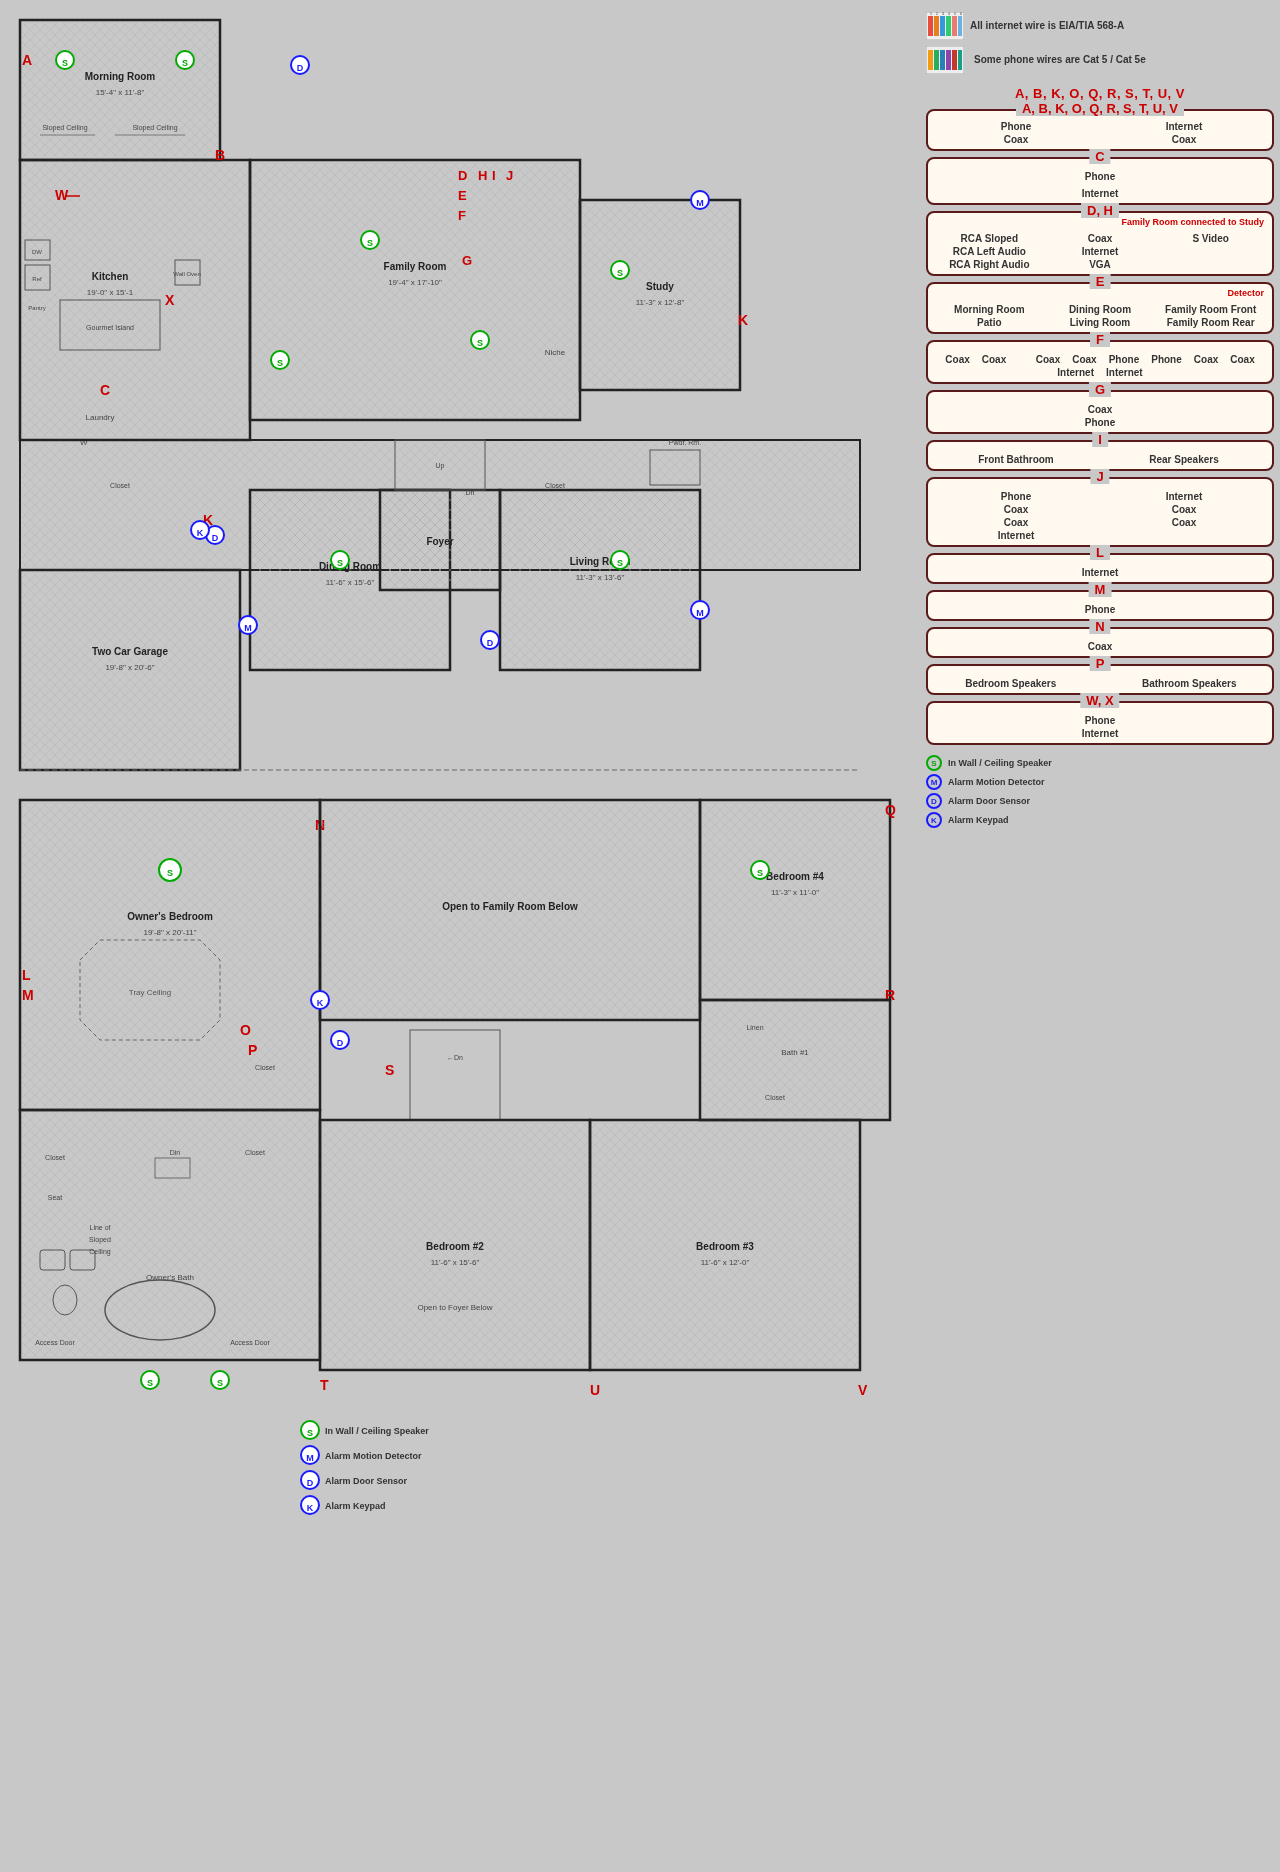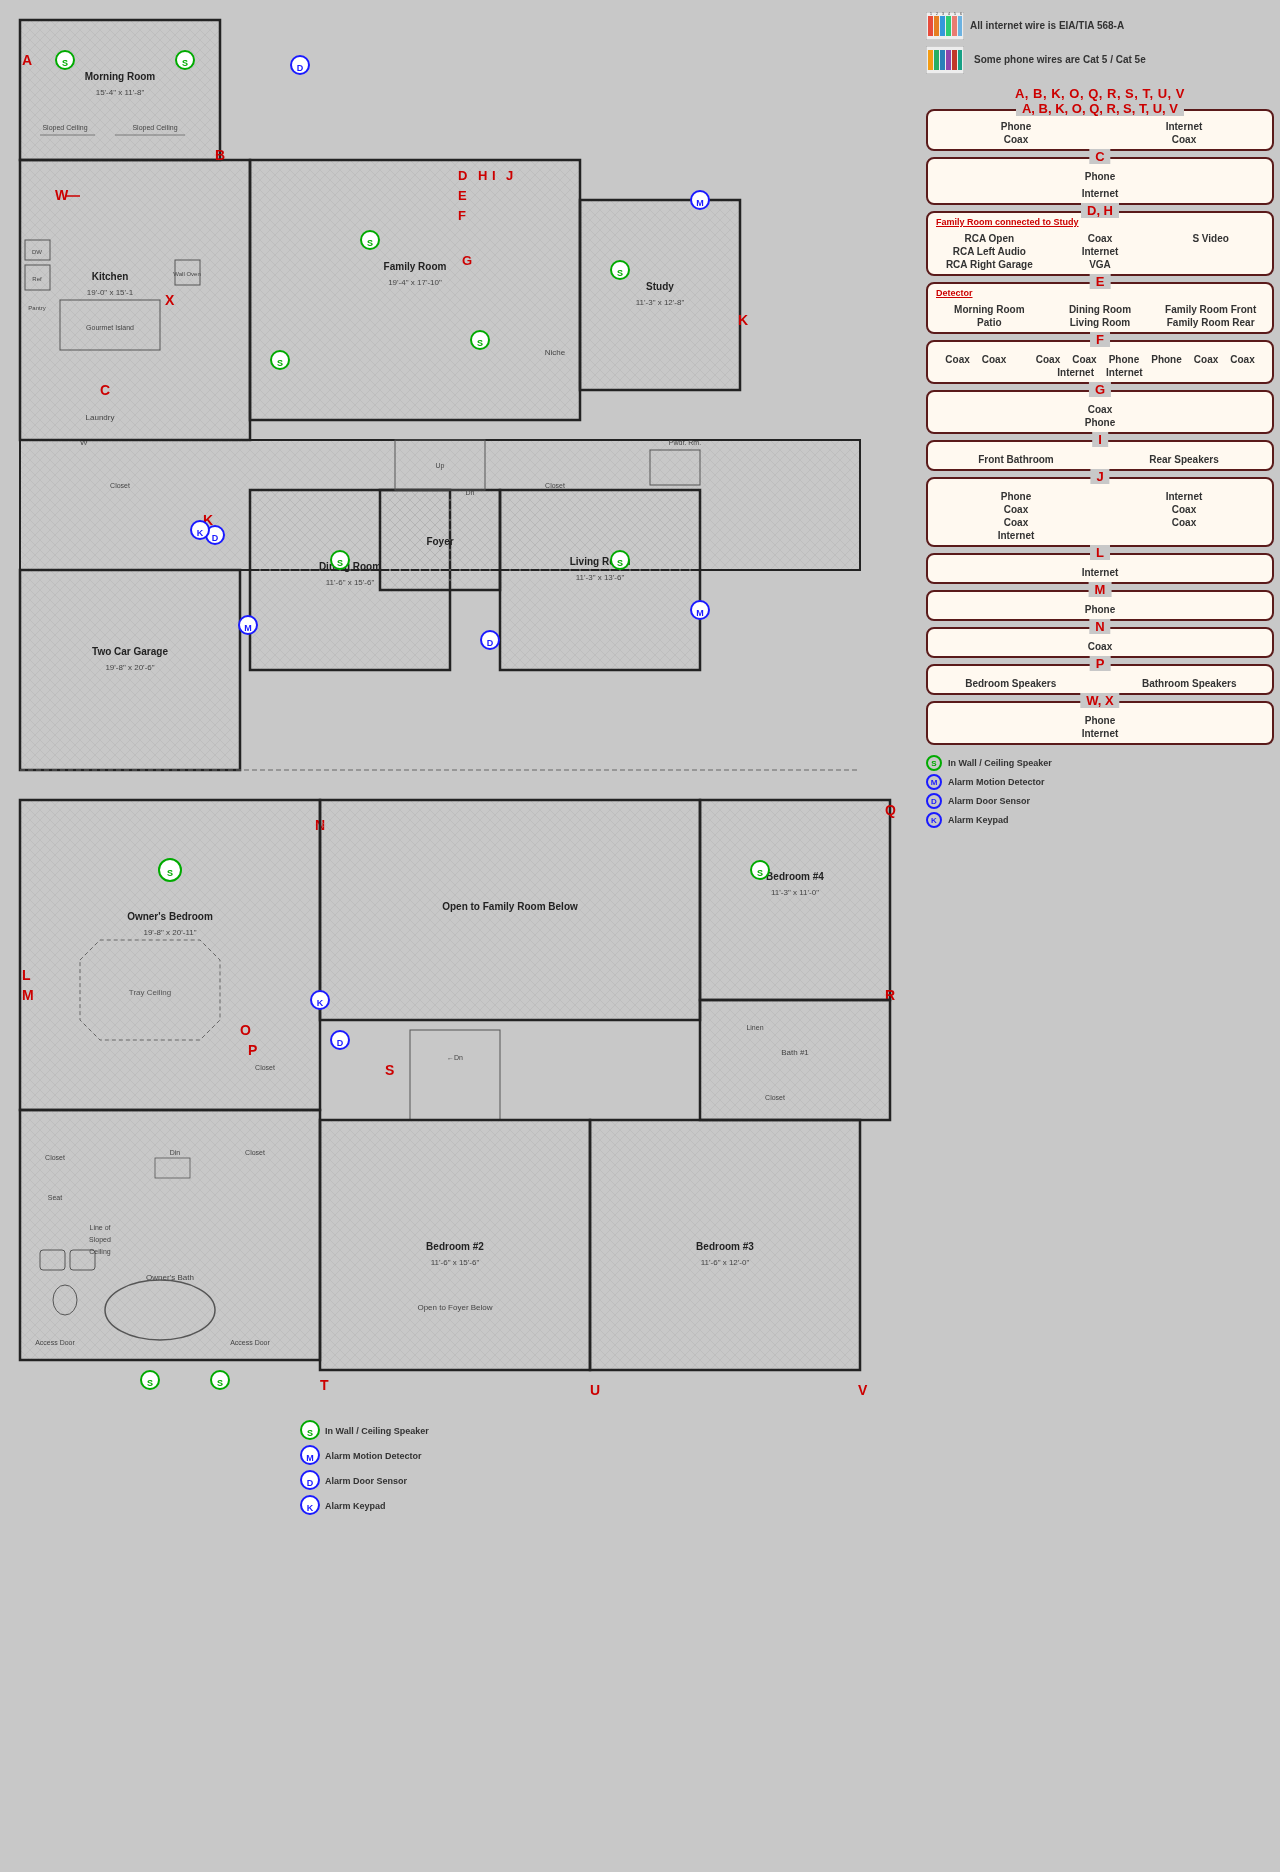--- a/index.html
+++ b/index.html
@@ -85,12 +85,11 @@
       white-space: nowrap;
     }
     .legend-section-subtitle {
-      text-align: left;
+      text-align: right;
       font-size: 9px;
       font-weight: bold;
       color: #cc0000;
       margin-bottom: 2px;
-      text-decoration: underline;
     }
     .legend-content {
       display: flex;

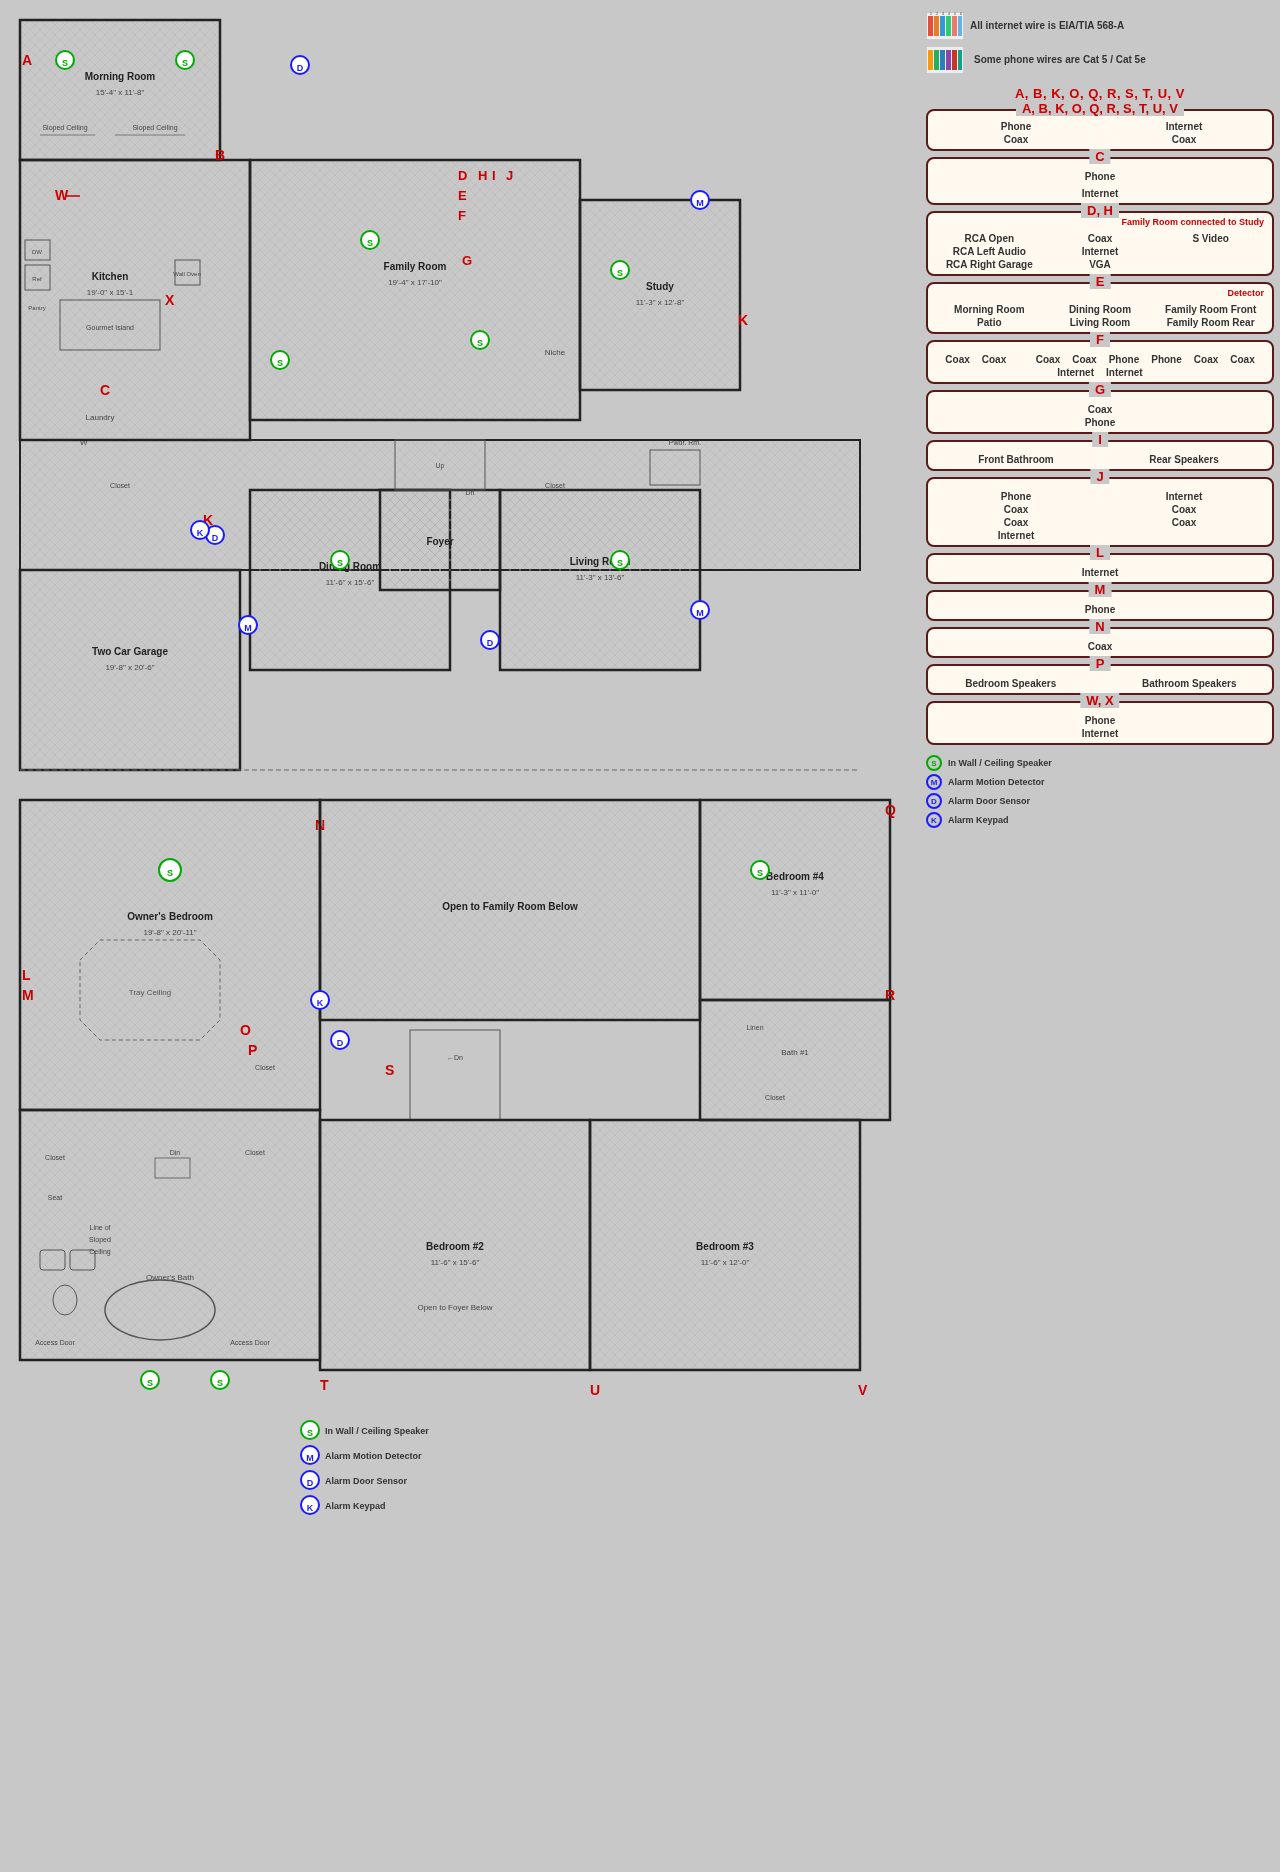--- a/index.html
+++ b/index.html
@@ -535,7 +535,7 @@
       <span class="legend-section-title">D, H</span>
       <div class="legend-section-subtitle">Family Room connected to Study</div>
       <div class="legend-content three-col" style="padding-top:4px;">
-        <span class="legend-item">RCA Open</span>
+        <span class="legend-item">RCA Sloped</span>
         <span class="legend-item">Coax</span>
         <span class="legend-item">S Video</span>
         <span class="legend-item">RCA Left Audio</span>

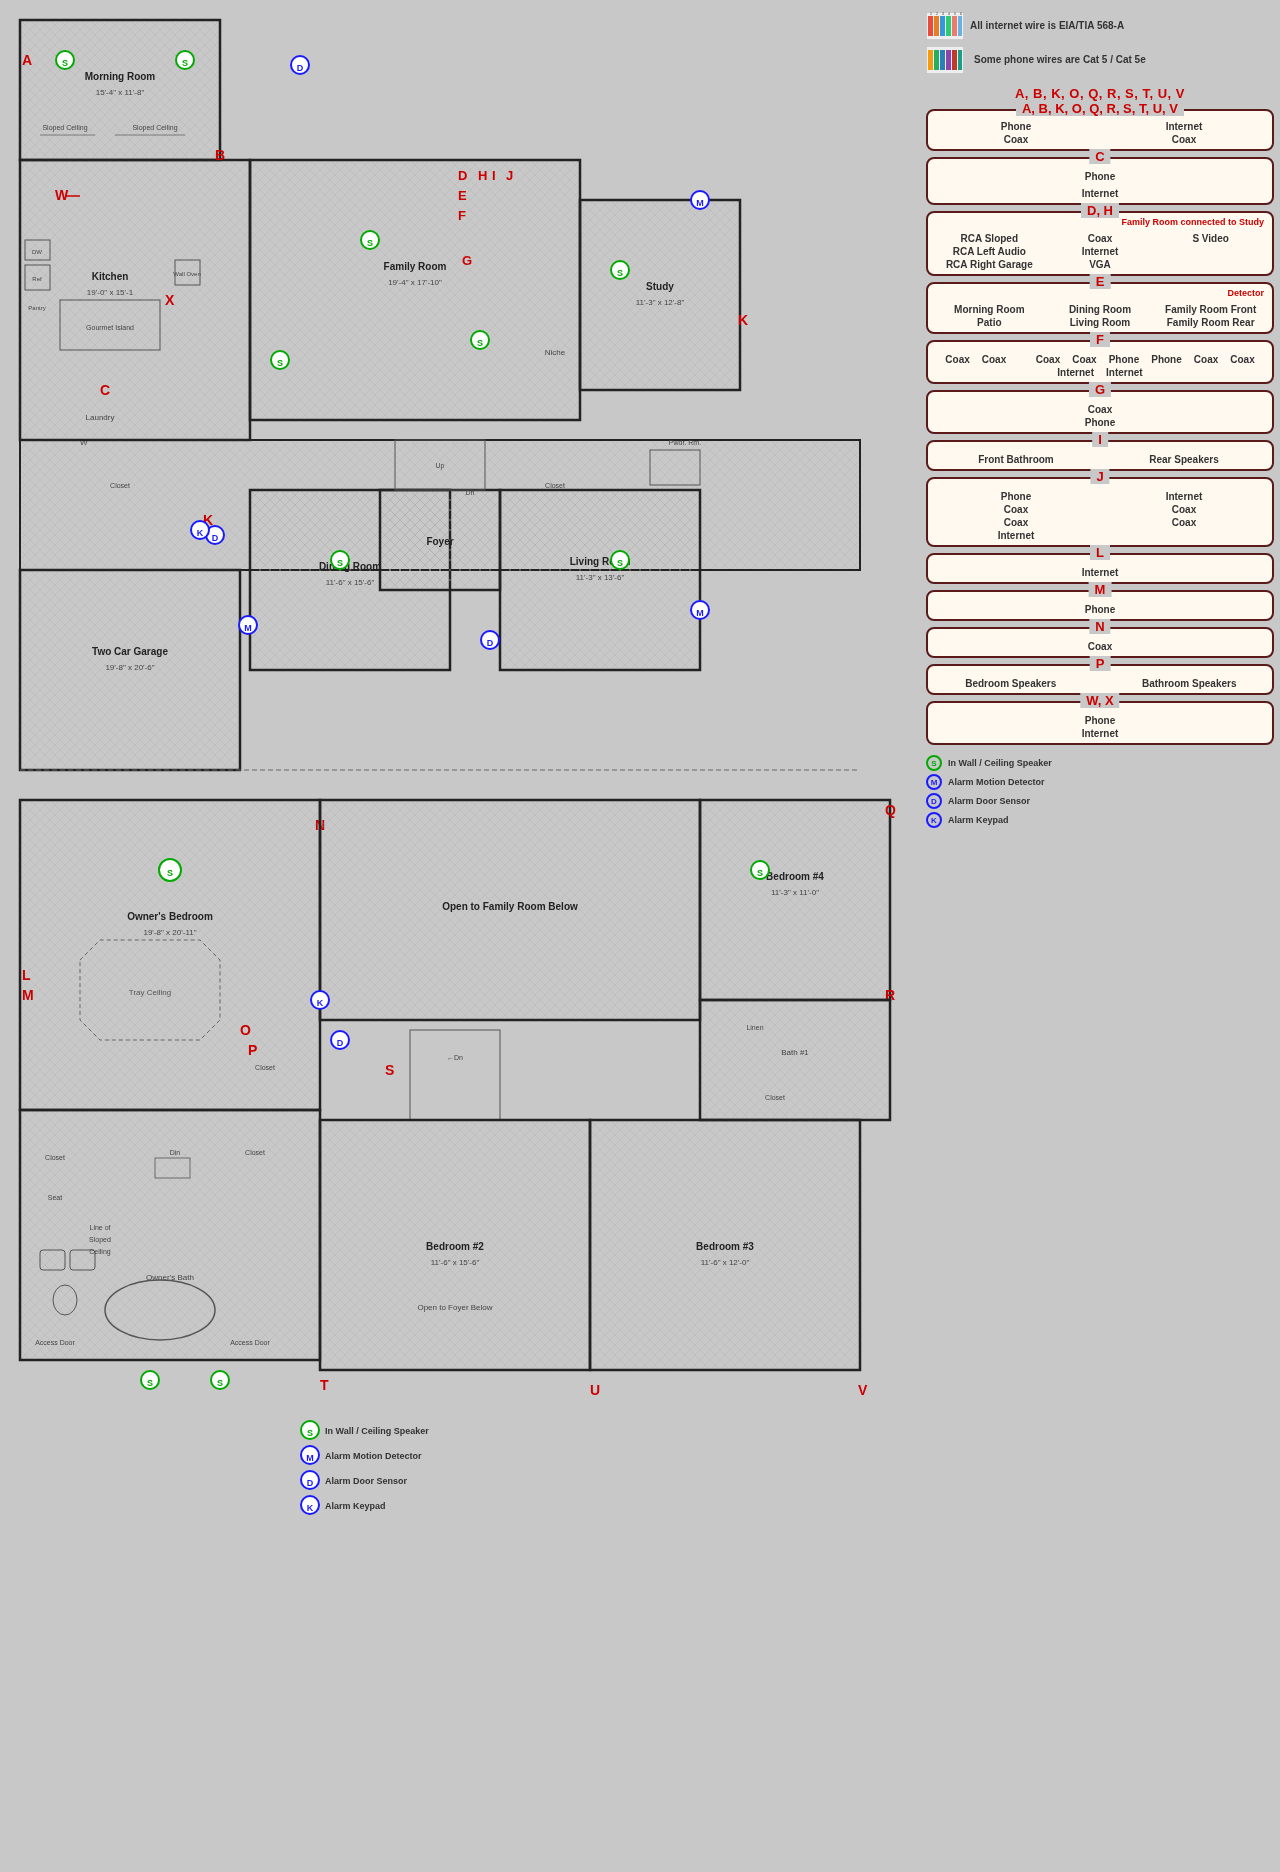--- a/index.html
+++ b/index.html
@@ -541,7 +541,7 @@
         <span class="legend-item">RCA Left Audio</span>
         <span class="legend-item">Internet</span>
         <span class="legend-item"></span>
-        <span class="legend-item">RCA Right Garage</span>
+        <span class="legend-item">RCA Right Audio</span>
         <span class="legend-item">VGA</span>
         <span class="legend-item"></span>
       </div>

